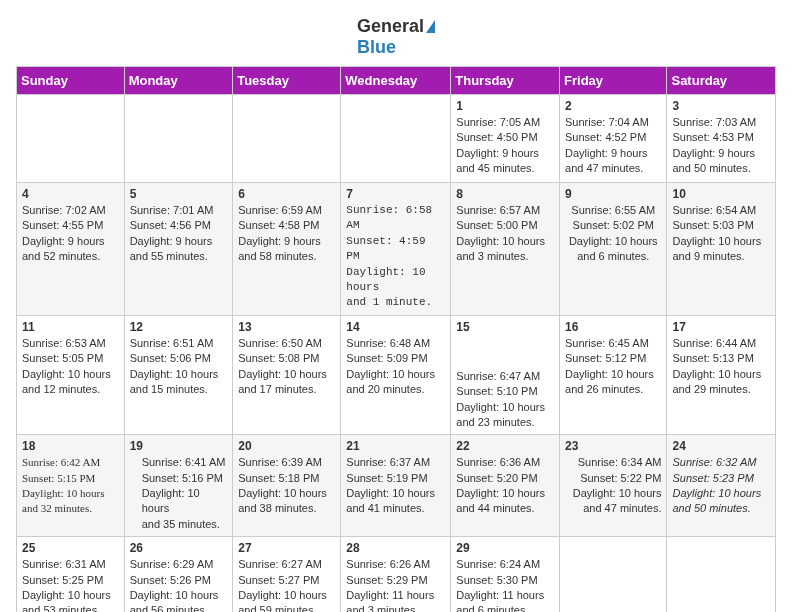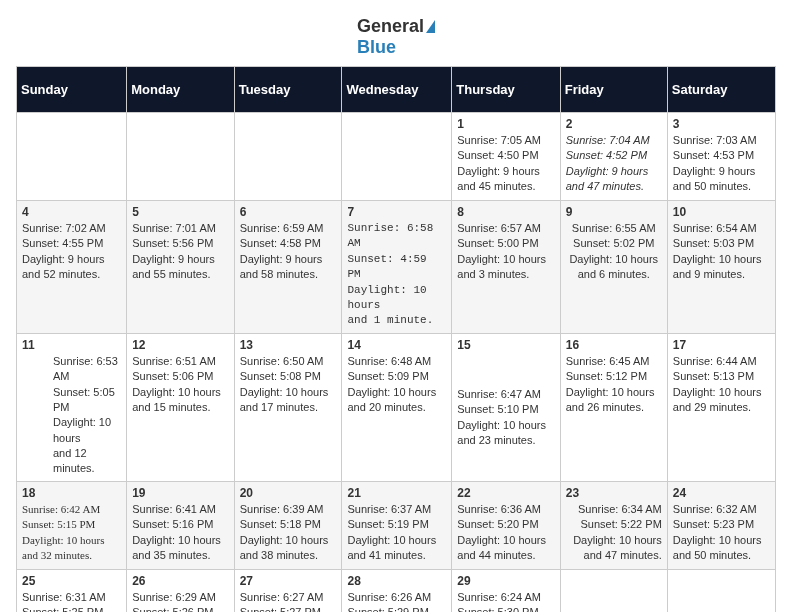--- a/index.html
+++ b/index.html
@@ -41,11 +41,11 @@
       margin-top: 8px;
     }
     .calendar-table th {
-      background-color: #0f172a;
+      background-color: #a21caf;
       color: #fff;
       font-size: 13px;
       font-weight: bold;
-      padding: 15px 4px;
+      padding: 6px 4px;
       text-align: left;
       border: 1px solid #ccc;
     }

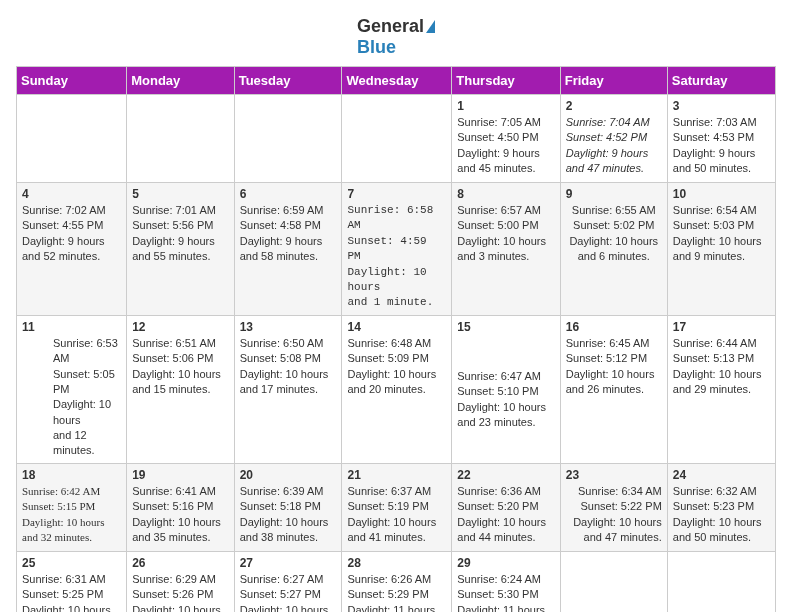--- a/index.html
+++ b/index.html
@@ -123,7 +123,7 @@
         </td>
         <td>
           <span class="day-number">2</span>
-          <div class="day-info" style="white-space: pre-line; font-style: italic;">Sunrise: 7:04 AM
+          <div class="day-info" style="white-space: pre-line;">Sunrise: 7:04 AM
 Sunset: 4:52 PM
 Daylight: 9 hours
 and 47 minutes.</div>

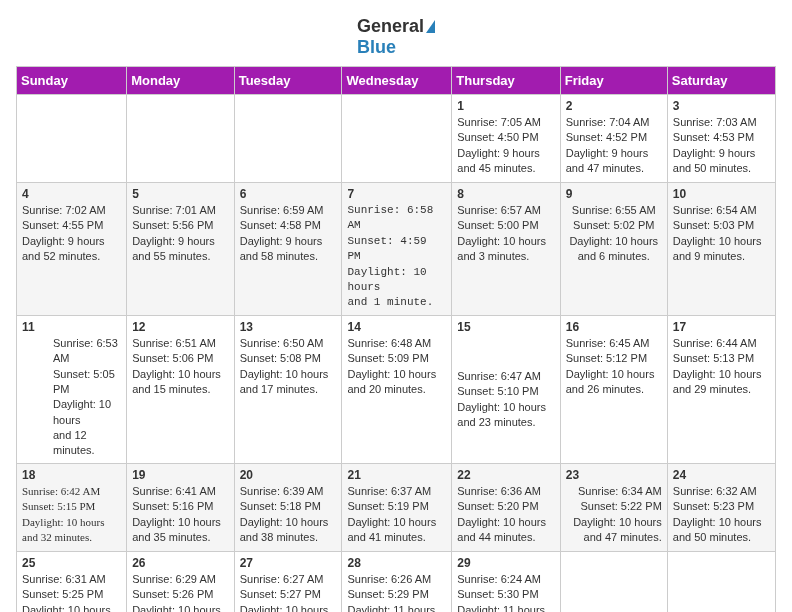--- a/index.html
+++ b/index.html
@@ -147,7 +147,7 @@
         <td>
           <span class="day-number">5</span>
           <div class="day-info" style="white-space: pre-line;">Sunrise: 7:01 AM
-Sunset: 5:56 PM
+Sunset: 4:56 PM
 Daylight: 9 hours
 and 55 minutes.</div>
         </td>

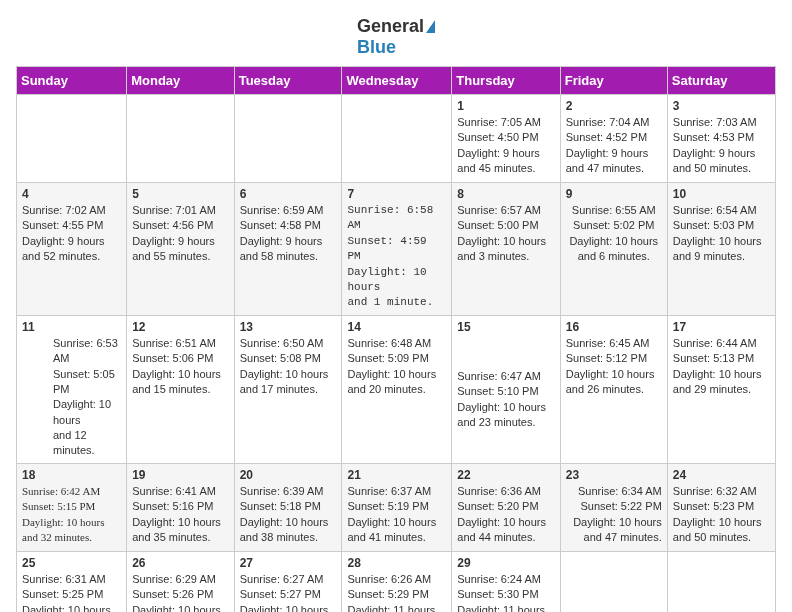--- a/index.html
+++ b/index.html
@@ -190,7 +190,7 @@
       <tr class="row-white">
         <td>
           <span class="day-number">11</span>
-          <div class="day-info" style="white-space: pre-line; margin-left: 31px;">Sunrise: 6:53 AM
+          <div class="day-info" style="white-space: pre-line;">Sunrise: 6:53 AM
 Sunset: 5:05 PM
 Daylight: 10 hours
 and 12 minutes.</div>

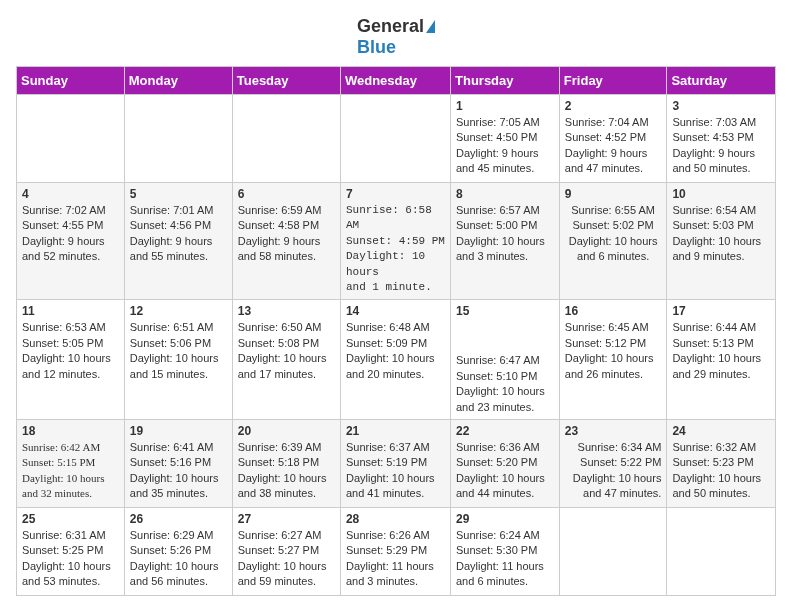--- a/index.html
+++ b/index.html
@@ -248,7 +248,7 @@
         </td>
         <td>
           <span class="day-number">19</span>
-          <div class="day-info" style="white-space: pre-line;">Sunrise: 6:41 AM
+          <div class="day-info" style="white-space: pre-line; margin-left: 12px;">Sunrise: 6:41 AM
 Sunset: 5:16 PM
 Daylight: 10 hours
 and 35 minutes.</div>

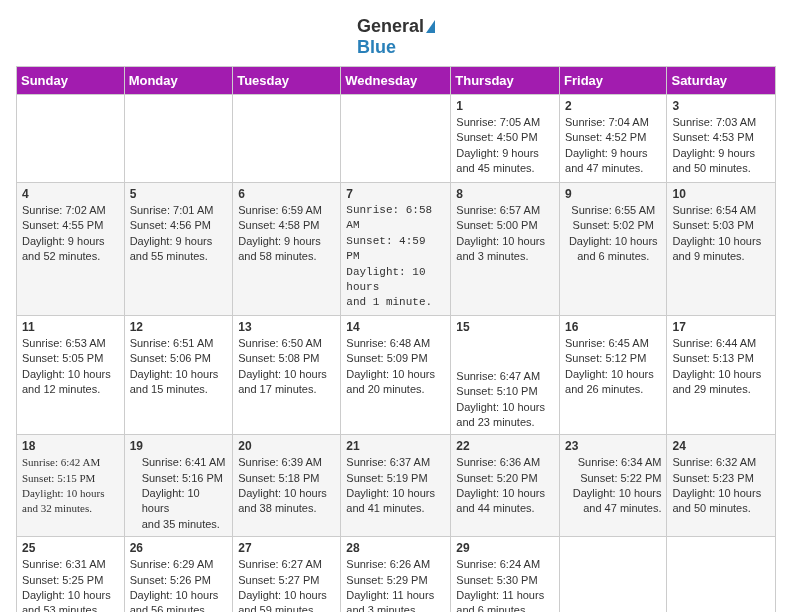--- a/index.html
+++ b/index.html
@@ -283,7 +283,7 @@
         </td>
         <td>
           <span class="day-number">24</span>
-          <div class="day-info" style="white-space: pre-line;">Sunrise: 6:32 AM
+          <div class="day-info" style="white-space: pre-line; font-style: italic;">Sunrise: 6:32 AM
 Sunset: 5:23 PM
 Daylight: 10 hours
 and 50 minutes.</div>

